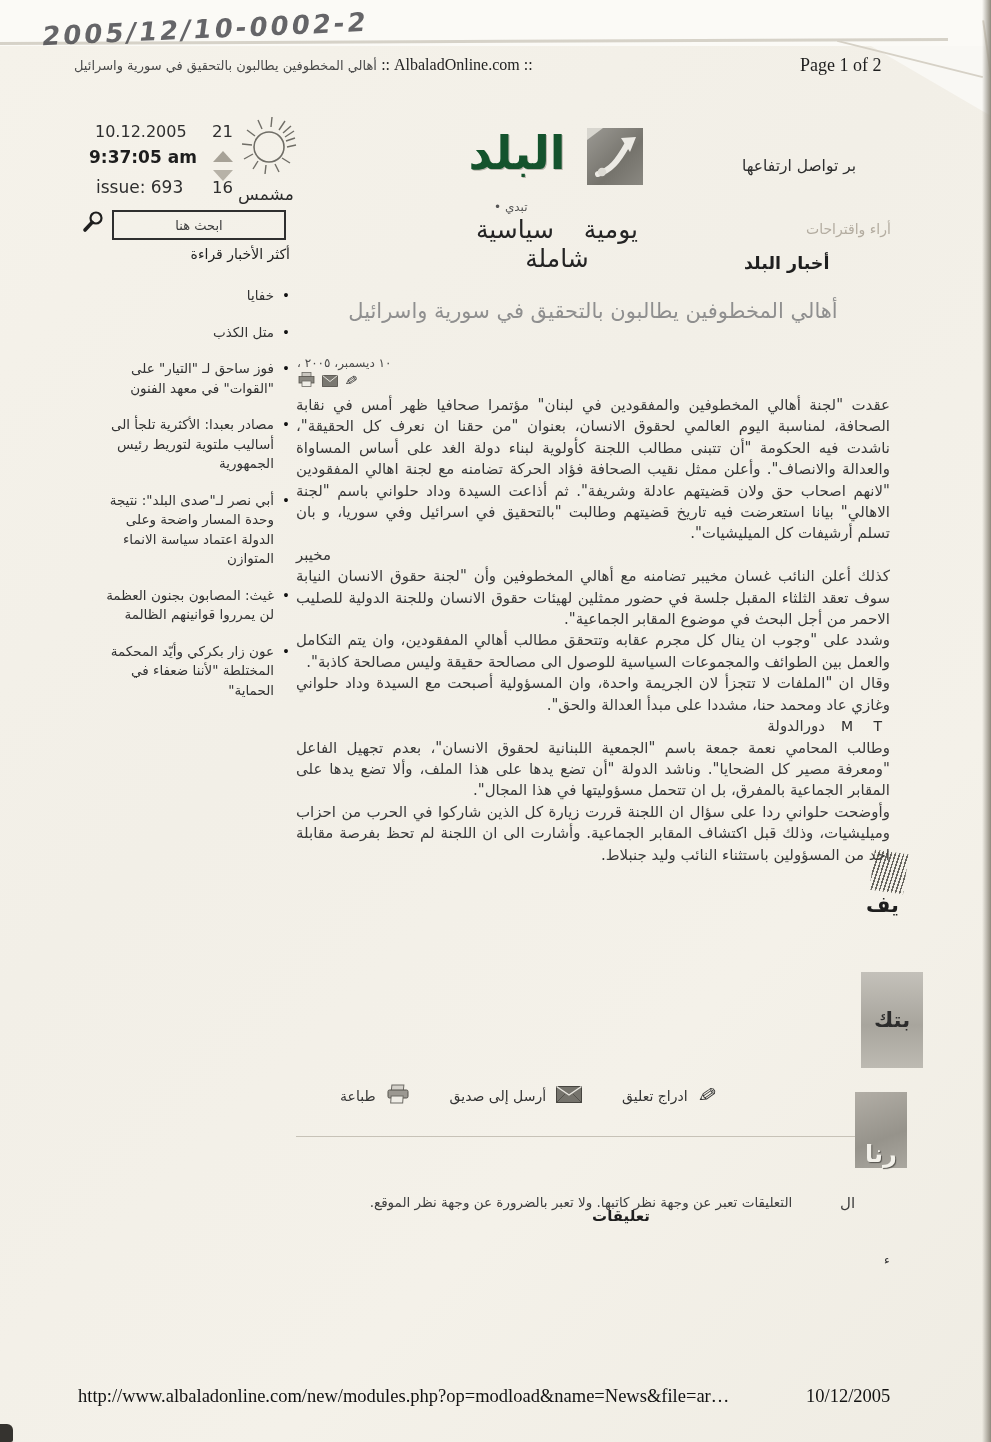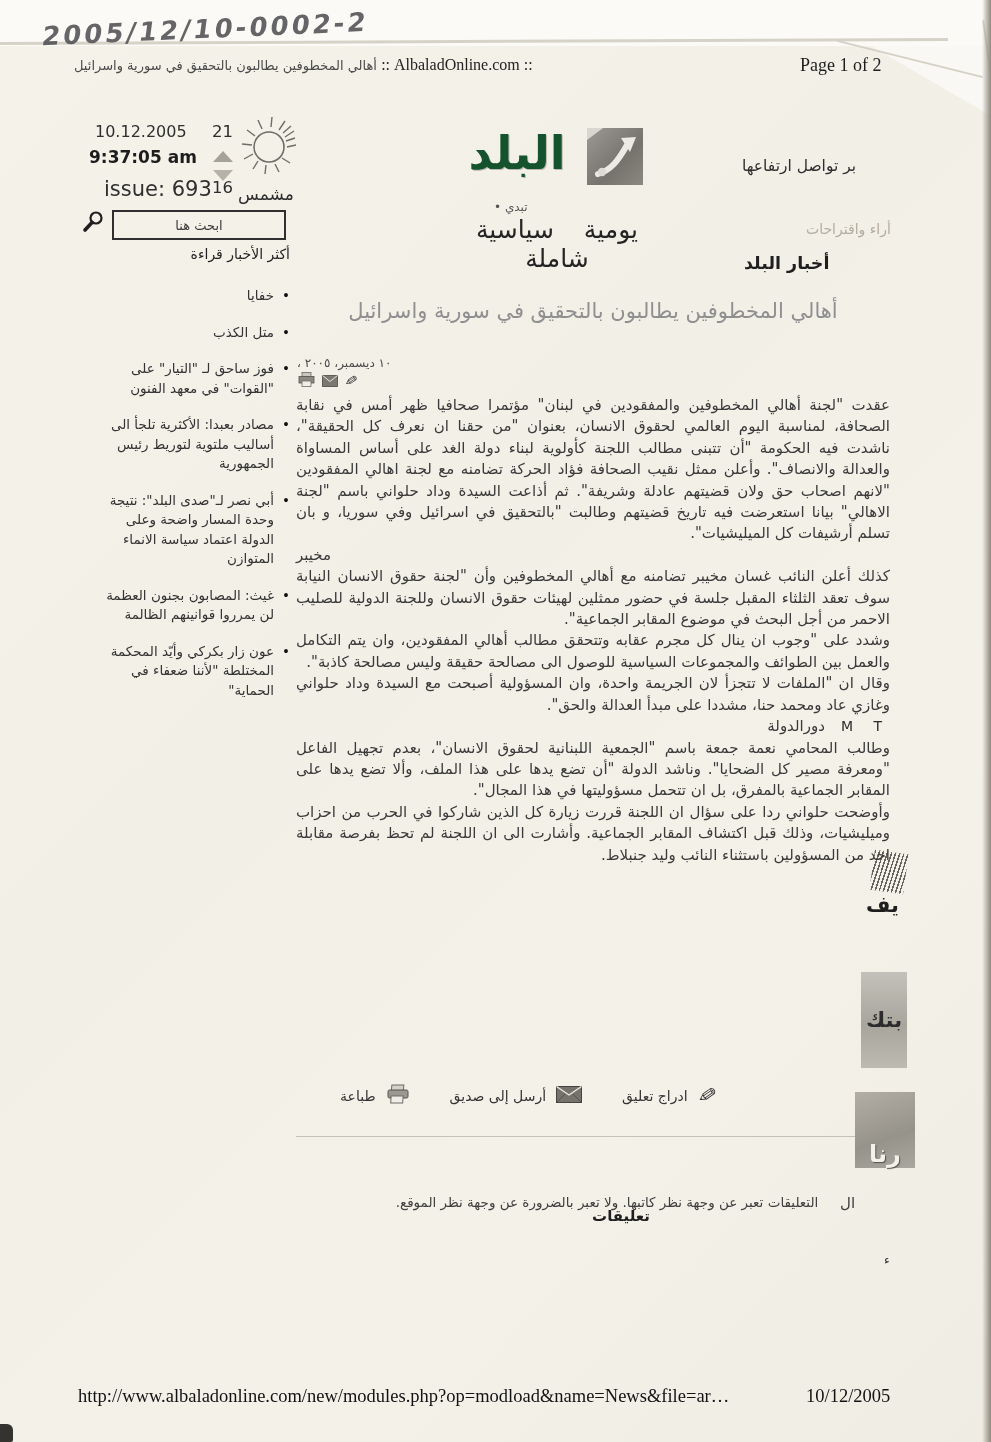--- a/index.html
+++ b/index.html
@@ -26,7 +26,7 @@
   
   .m-date{left:95px;top:122px;font-size:16px;color:#2f2f2f;}
   .m-time{left:89px;top:147px;font-size:17px;font-weight:bold;color:#1d1d1d;}
-  .m-issue{left:104px;top:177px;font-size:21px;color:#2f2f2f;}
+  .m-issue{left:96px;top:177px;font-size:17px;color:#2f2f2f;}
   .temp-high{left:212px;top:122px;font-size:16.5px;color:#2d2d2d;}
   .temp-low{left:212px;top:178px;font-size:16.5px;color:#2d2d2d;}
   .tri-up{left:213px;top:151px;width:0;height:0;border-left:10px solid transparent;

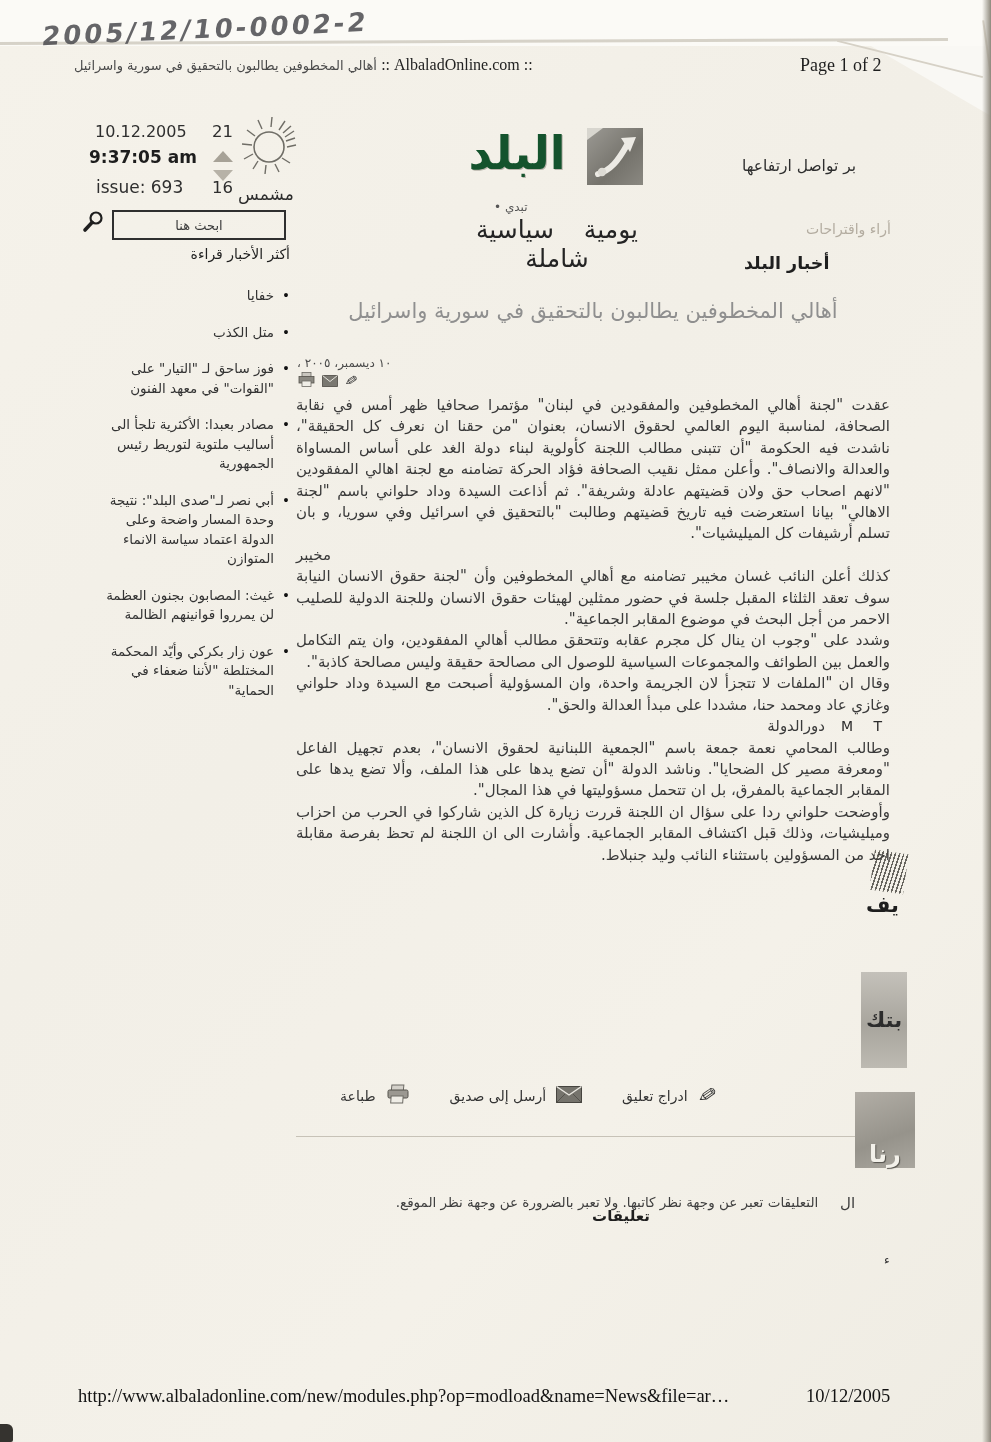--- a/index.html
+++ b/index.html
@@ -74,7 +74,7 @@
   .frag-scribble{left:872px;top:852px;width:34px;height:40px;
     background:repeating-linear-gradient(100deg,#44423c 0 1.5px,transparent 1.5px 4px);transform:rotate(8deg);opacity:.8;}
   .frag1{left:866px;top:893px;font-size:21px;font-weight:bold;color:#1e1e1e;}
-  .frag-block1{left:861px;top:972px;width:46px;height:96px;background:linear-gradient(180deg,#c4c1ba,#a8a59d 55%,#bdbab2);
+  .frag-block1{left:861px;top:972px;width:62px;height:96px;background:linear-gradient(180deg,#c4c1ba,#a8a59d 55%,#bdbab2);
     display:flex;align-items:center;justify-content:center;font-size:21px;font-weight:bold;color:#2c2c2c;}
   .frag-block2{left:855px;top:1092px;width:60px;height:76px;background:linear-gradient(160deg,#b2aea6,#96938b 60%,#aaa79f);
     display:flex;align-items:flex-end;justify-content:center;font-size:24px;font-weight:bold;color:#f3f1ea;

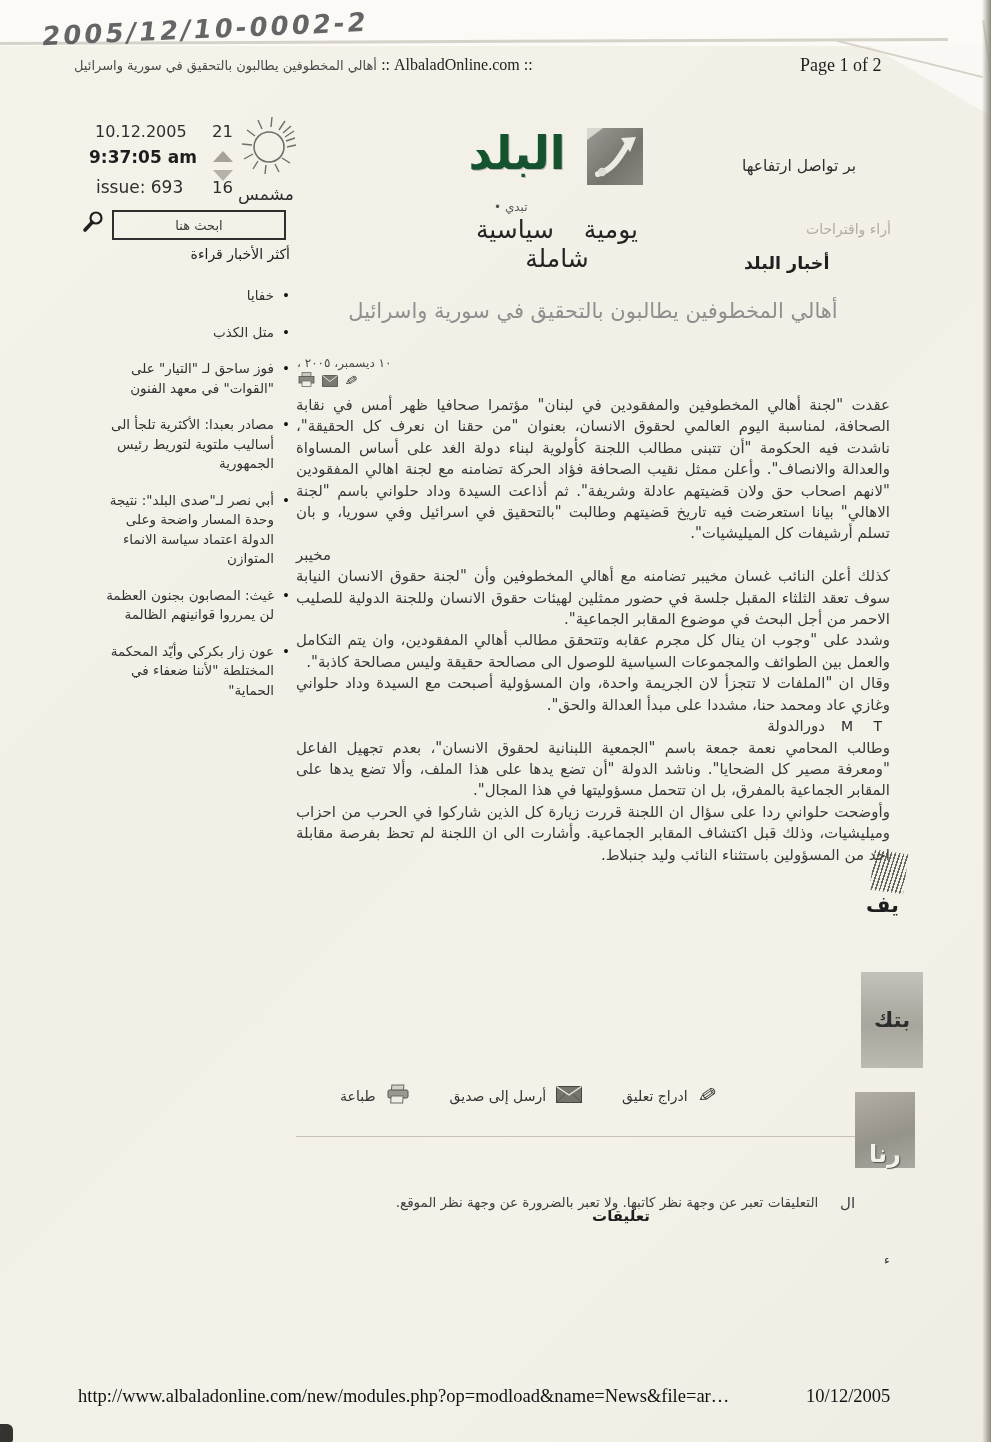--- a/index.html
+++ b/index.html
@@ -76,7 +76,7 @@
   .frag1{left:866px;top:893px;font-size:21px;font-weight:bold;color:#1e1e1e;}
   .frag-block1{left:861px;top:972px;width:62px;height:96px;background:linear-gradient(180deg,#c4c1ba,#a8a59d 55%,#bdbab2);
     display:flex;align-items:center;justify-content:center;font-size:21px;font-weight:bold;color:#2c2c2c;}
-  .frag-block2{left:855px;top:1092px;width:60px;height:76px;background:linear-gradient(160deg,#b2aea6,#96938b 60%,#aaa79f);
+  .frag-block2{left:855px;top:1092px;width:52px;height:76px;background:linear-gradient(160deg,#b2aea6,#96938b 60%,#aaa79f);
     display:flex;align-items:flex-end;justify-content:center;font-size:24px;font-weight:bold;color:#f3f1ea;
     text-shadow:1px 1px 1px #55534d;}
   .frag4{left:840px;top:1194px;font-size:15px;color:#3a3a3a;}

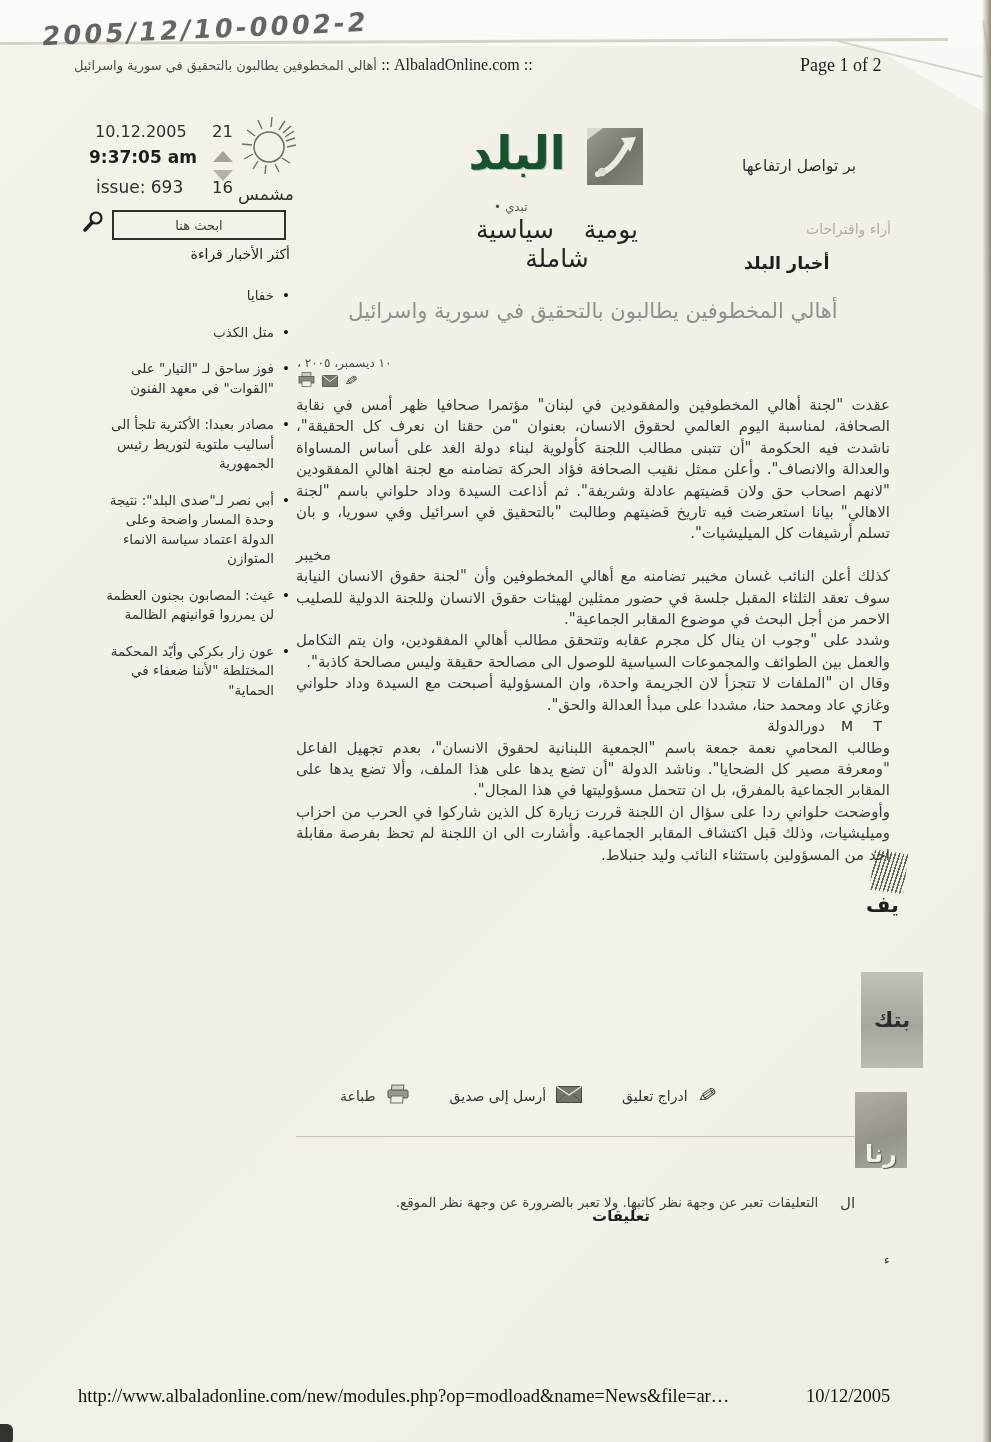--- a/index.html
+++ b/index.html
@@ -69,7 +69,7 @@
   .action{display:flex;flex-direction:row-reverse;gap:10px;align-items:center;font-size:14px;color:#333;cursor:pointer;}
   .divider{left:296px;top:1136px;width:560px;height:1px;background:#c7c2b7;}
   .comments-heading{left:296px;top:1167px;width:650px;text-align:center;font-weight:bold;font-size:15px;color:#1f1f1f;margin-top:40px;}
-  .comments-note{left:312px;top:1194px;width:590px;text-align:center;font-size:13.5px;color:#3e3e3e;}
+  .comments-note{left:286px;top:1194px;width:590px;text-align:center;font-size:13.5px;color:#3e3e3e;}
   
   .frag-scribble{left:872px;top:852px;width:34px;height:40px;
     background:repeating-linear-gradient(100deg,#44423c 0 1.5px,transparent 1.5px 4px);transform:rotate(8deg);opacity:.8;}

